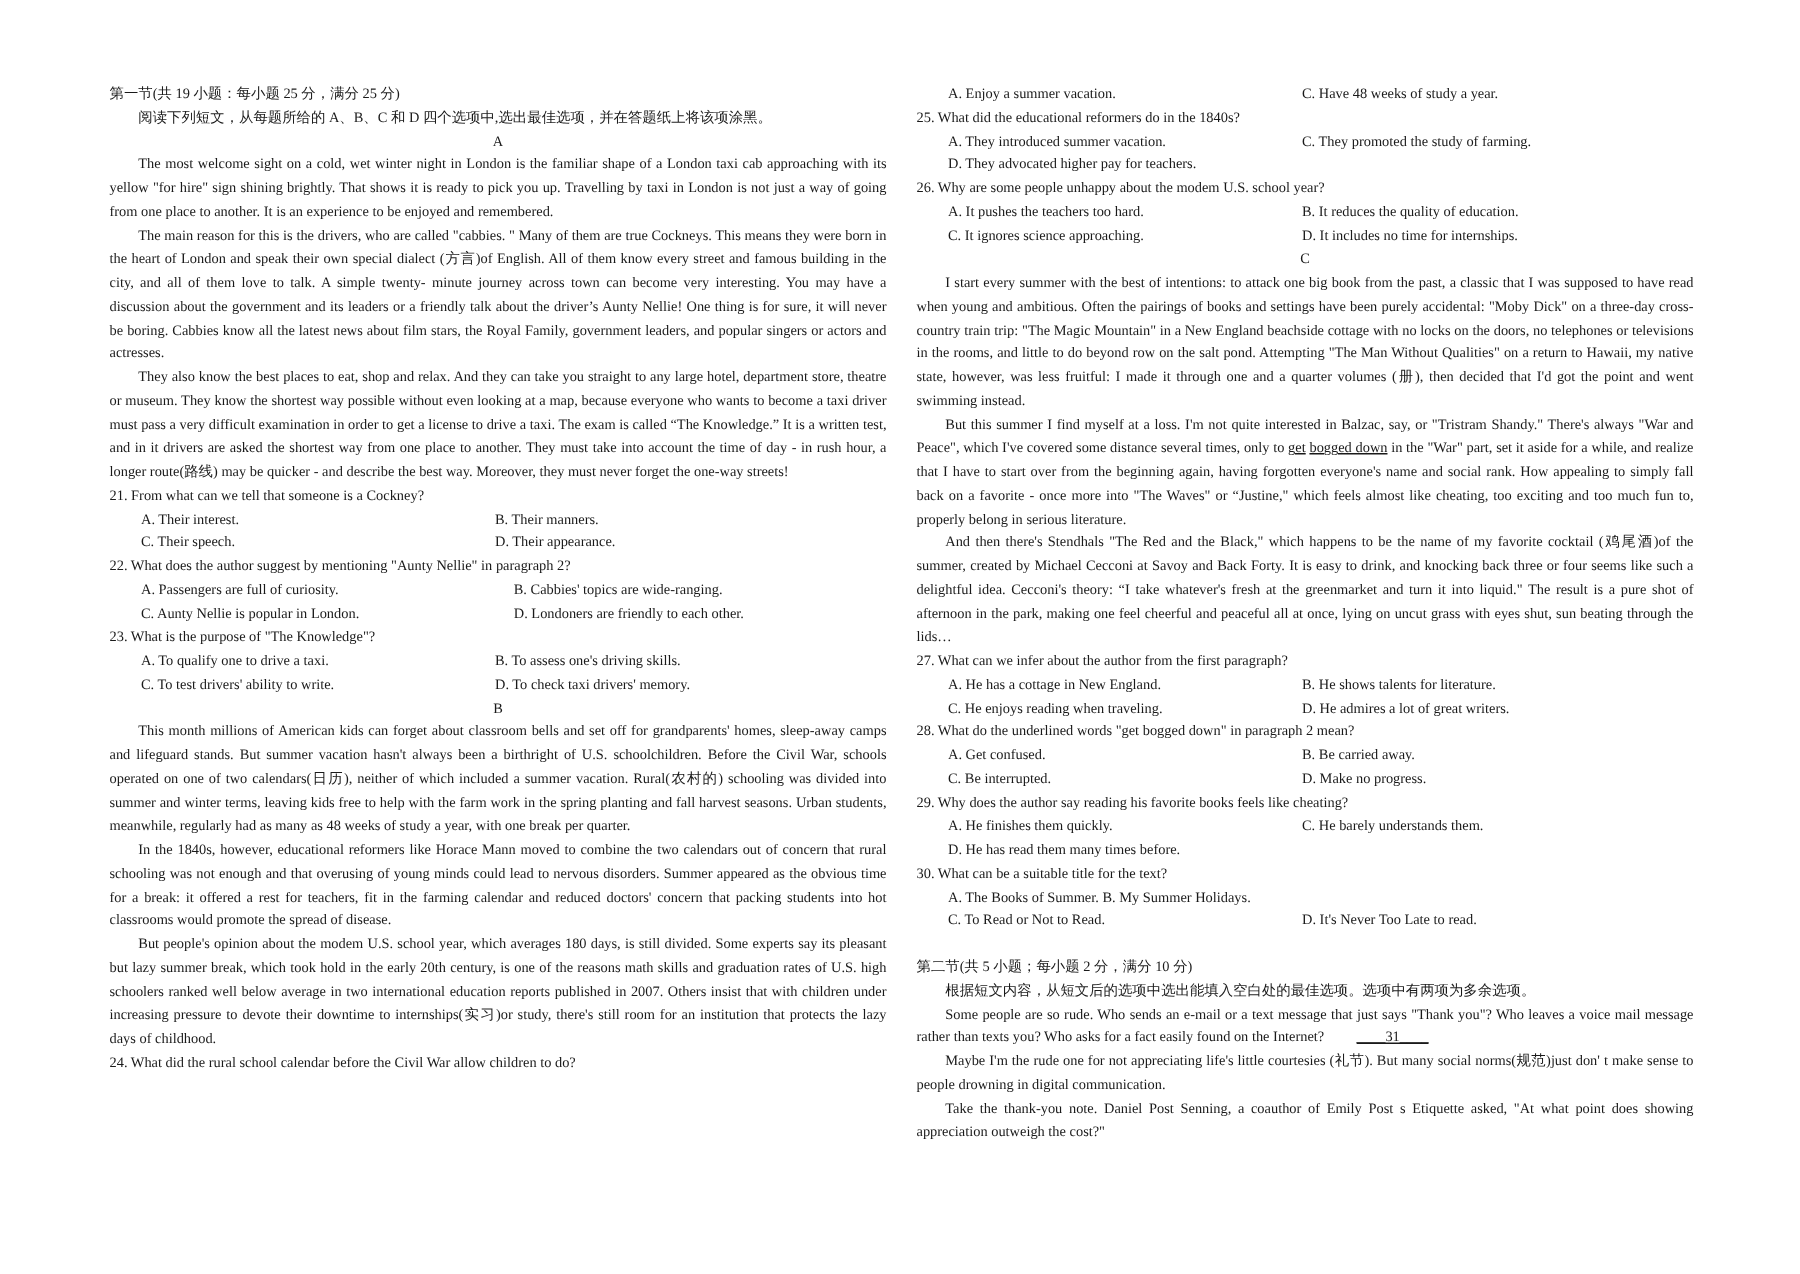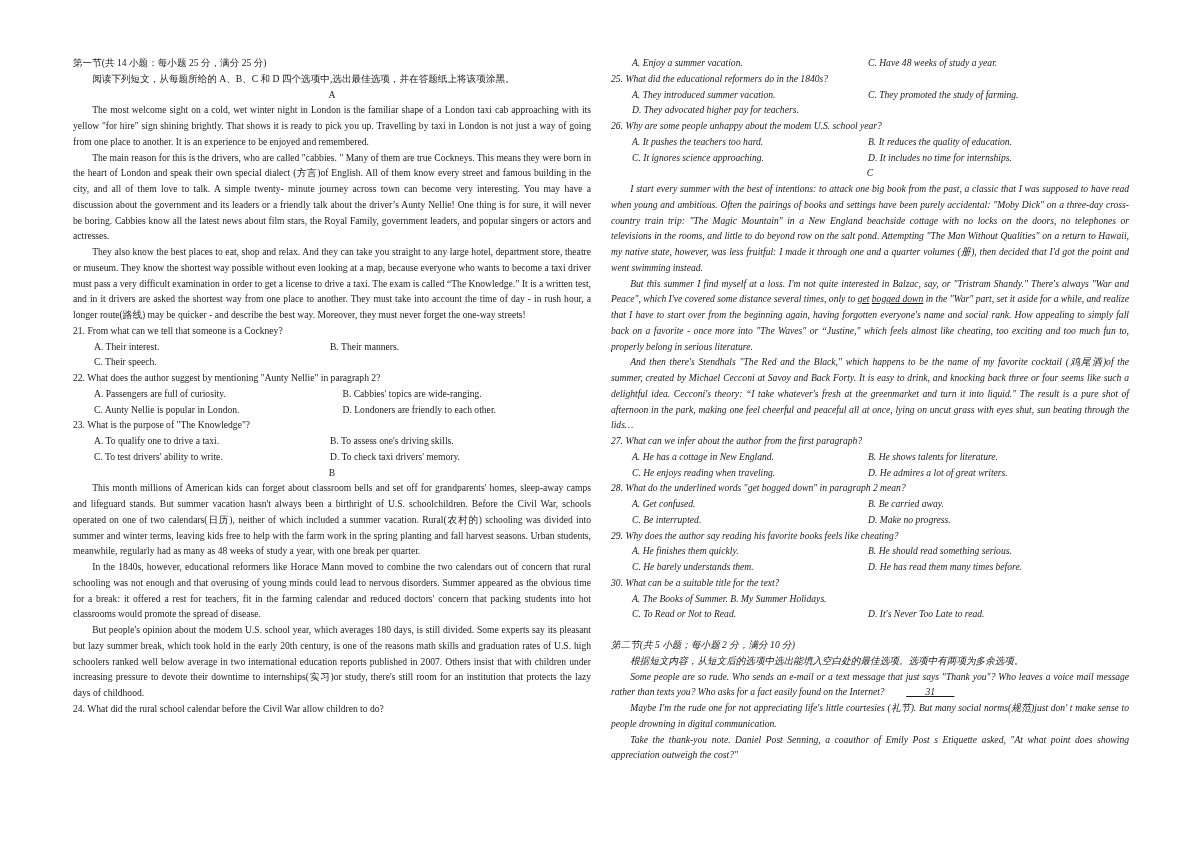--- a/index.html
+++ b/index.html
@@ -23,7 +23,7 @@
 <body>
 
 <div class="col left">
-  <p class="cn">第一节(共 14 小题：每小题 25 分，满分 25 分)</p>
+  <p class="cn">第一节(共 19 小题：每小题 25 分，满分 25 分)</p>
   <p class="cn ind">阅读下列短文，从每题所给的 A、B、C 和 D 四个选项中,选出最佳选项，并在答题纸上将该项涂黑。</p>
   <p class="center">A</p>
   <p class="p">The most welcome sight on a cold, wet winter night in London is the familiar shape of a London taxi cab approaching with its yellow "for hire" sign shining brightly. That shows it is ready to pick you up. Travelling by taxi in London is not just a way of going from one place to another. It is an experience to be enjoyed and remembered.</p>

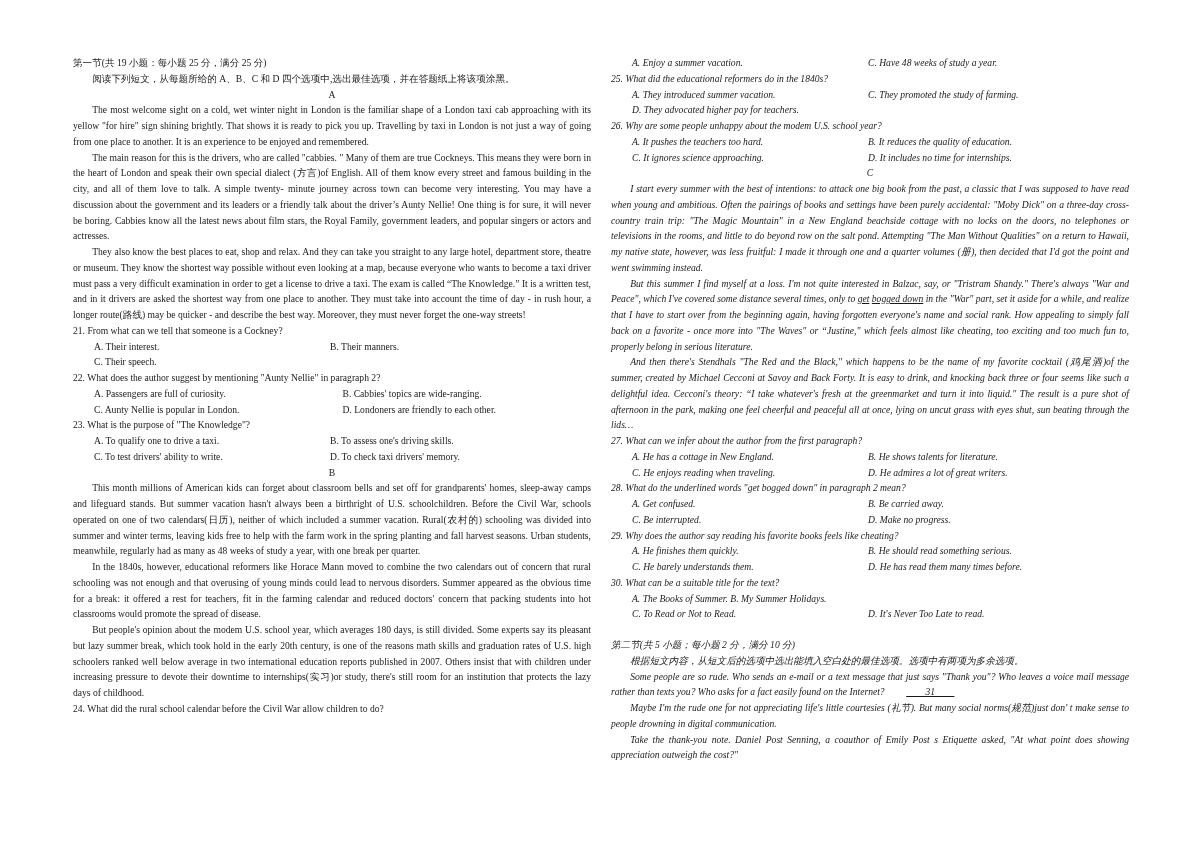--- a/index.html
+++ b/index.html
@@ -7,7 +7,7 @@
          font-family:"Liberation Serif","DejaVu Serif",serif; color:#1a1a1a; }
   .col { position:absolute; top:55px; width:518px; font-size:9.6px; line-height:15.75px; }
   .col.left { left:73px; }
-  .col.right { left:611px;font-style:italic; }
+  .col.right { left:611px; }
   .p { text-align:justify; text-indent:2em; margin:0; }
   .cn { margin:0; }
   .cn.ind { text-indent:2em; }

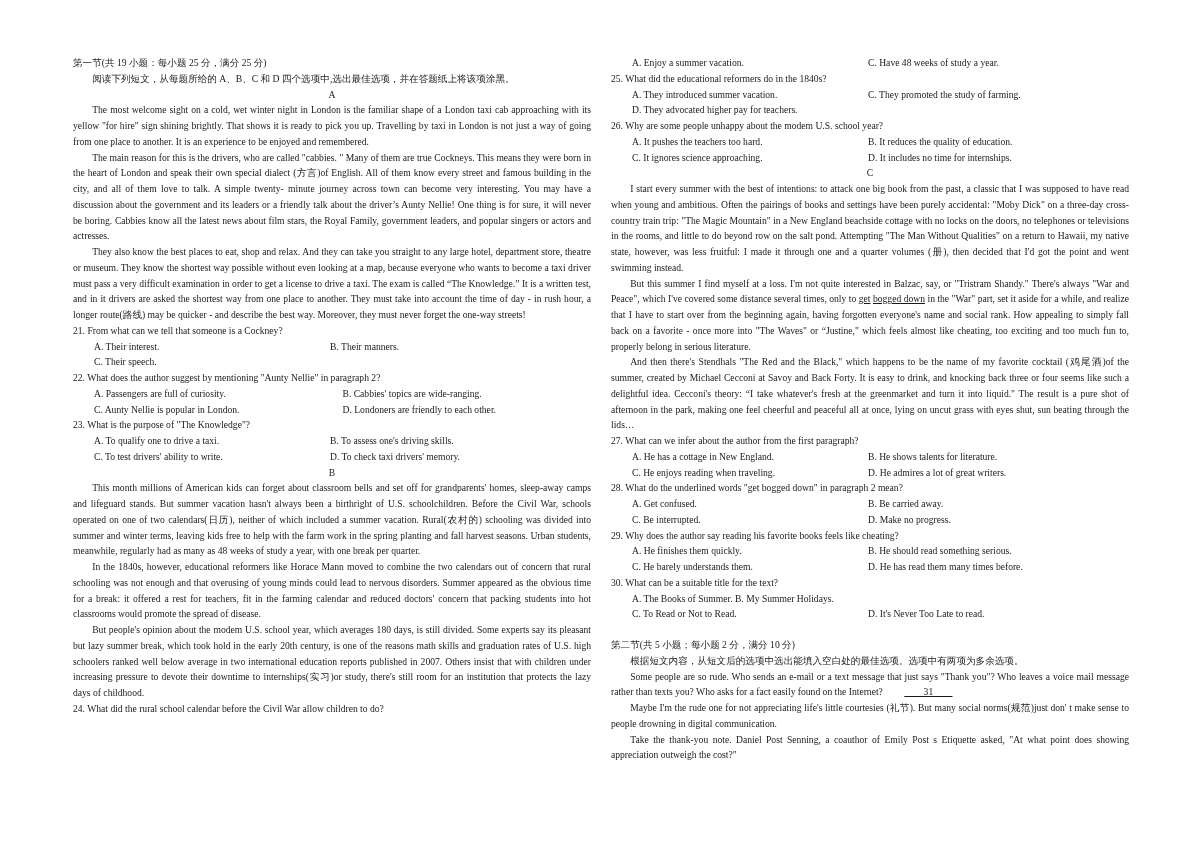--- a/index.html
+++ b/index.html
@@ -35,6 +35,7 @@
     <span class="opt">A. Their interest.</span>
     <span class="opt">B. Their manners.</span>
     <span class="opt">C. Their speech.</span>
+    <span class="opt">D. Their appearance.</span>
   </div>
 
   <p class="q">22. What does the author suggest by mentioning "Aunty Nellie" in paragraph 2?</p>

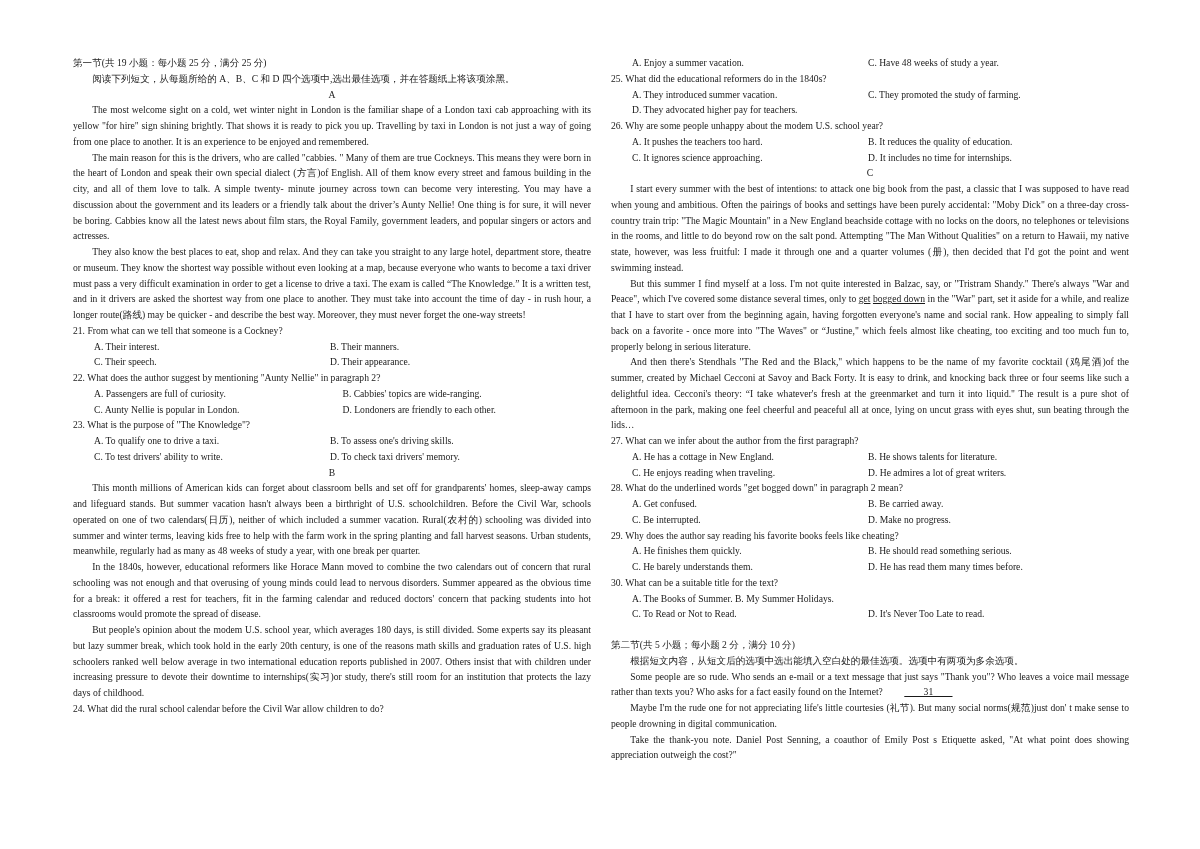--- a/index.html
+++ b/index.html
@@ -106,7 +106,6 @@
   <p class="q">29. Why does the author say reading his favorite books feels like cheating?</p>
   <div class="opts">
     <span class="opt">A. He finishes them quickly.</span>
-    <span class="opt">B. He should read something serious.</span>
     <span class="opt">C. He barely understands them.</span>
     <span class="opt">D. He has read them many times before.</span>
   </div>

